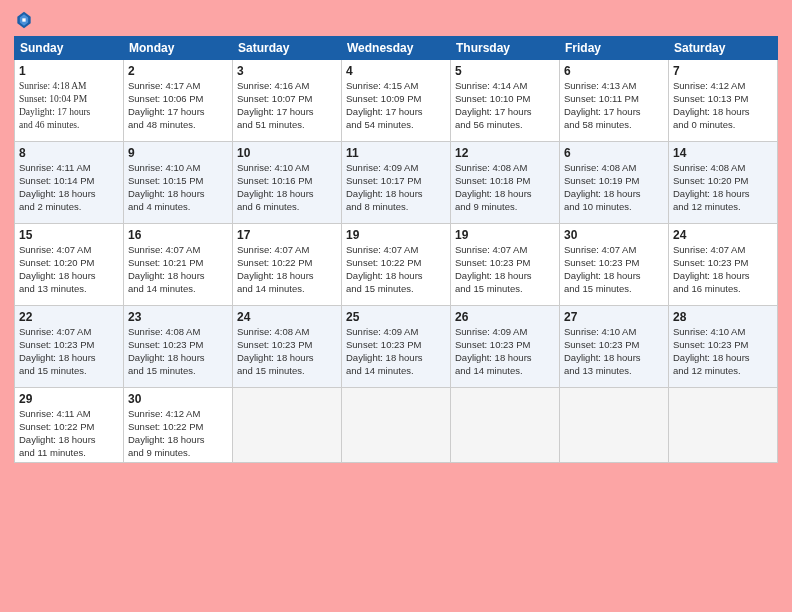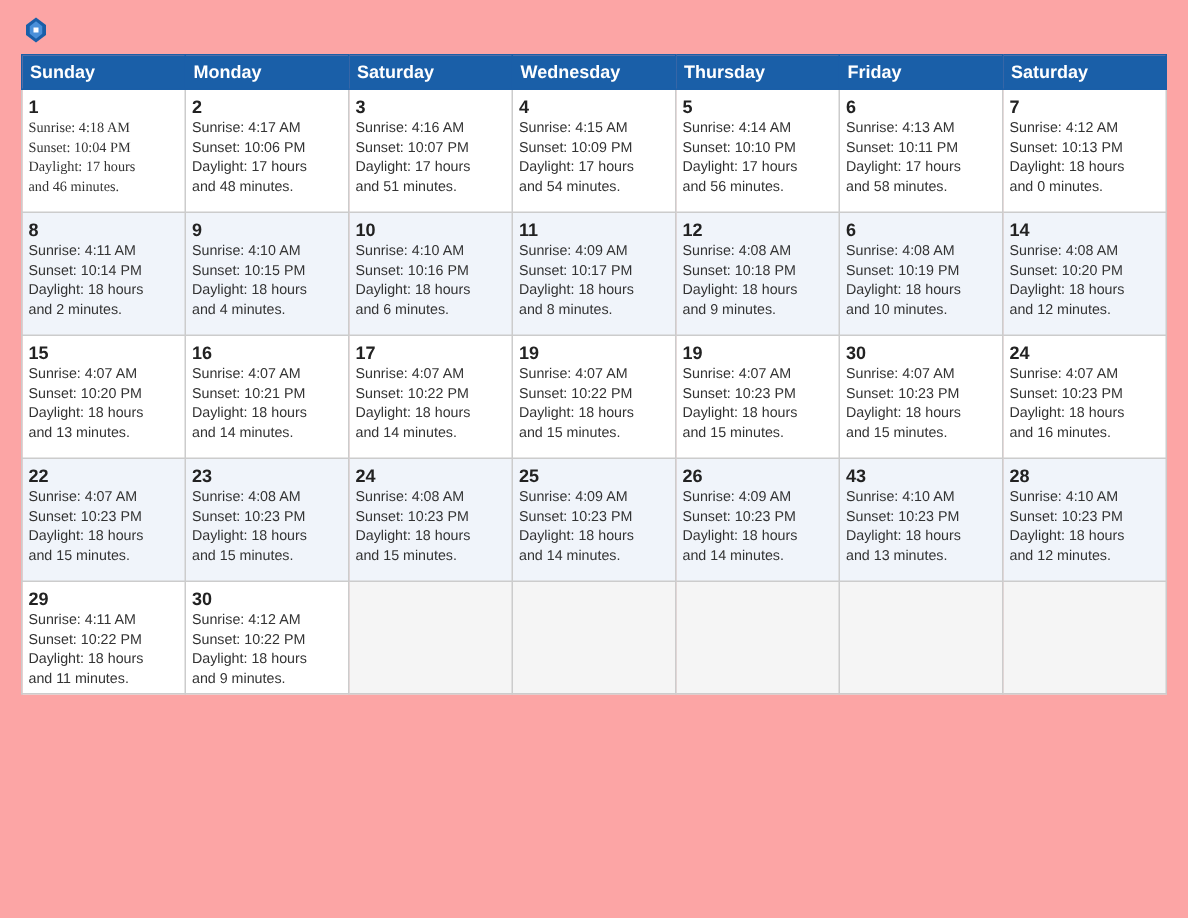--- a/index.html
+++ b/index.html
@@ -239,7 +239,7 @@
 Sunset: 10:23 PM
 Daylight: 18 hours
 and 14 minutes.</span></td>
-          <td><span class="day-num">43</span><span class="day-info" style="white-space: pre-line;">Sunrise: 4:10 AM
+          <td><span class="day-num">27</span><span class="day-info" style="white-space: pre-line;">Sunrise: 4:10 AM
 Sunset: 10:23 PM
 Daylight: 18 hours
 and 13 minutes.</span></td>

